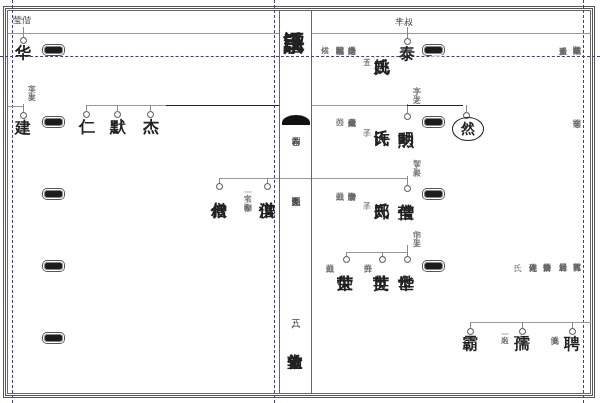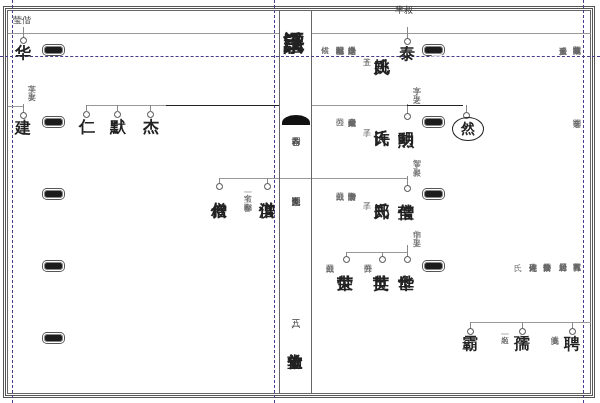--- a/index.html
+++ b/index.html
@@ -86,7 +86,7 @@
 <div class="abs spine-text vtext" style="left:291px;top:312px;">三八</div>
 <div class="abs name vtext" style="left:287px;top:342px;font-size:15px;">敦倫堂</div>
 
-<div class="abs hdr" style="left:395px;top:4px;">芈叔</div>
+<div class="abs hdr" style="left:395px;top:16px;">芈叔</div>
 <div class="abs vline" style="left:407px;top:27px;height:12px;"></div>
 <div class="abs node" style="left:404px;top:38px;"></div>
 <div class="abs name" style="left:399px;top:44px;">泰</div>

